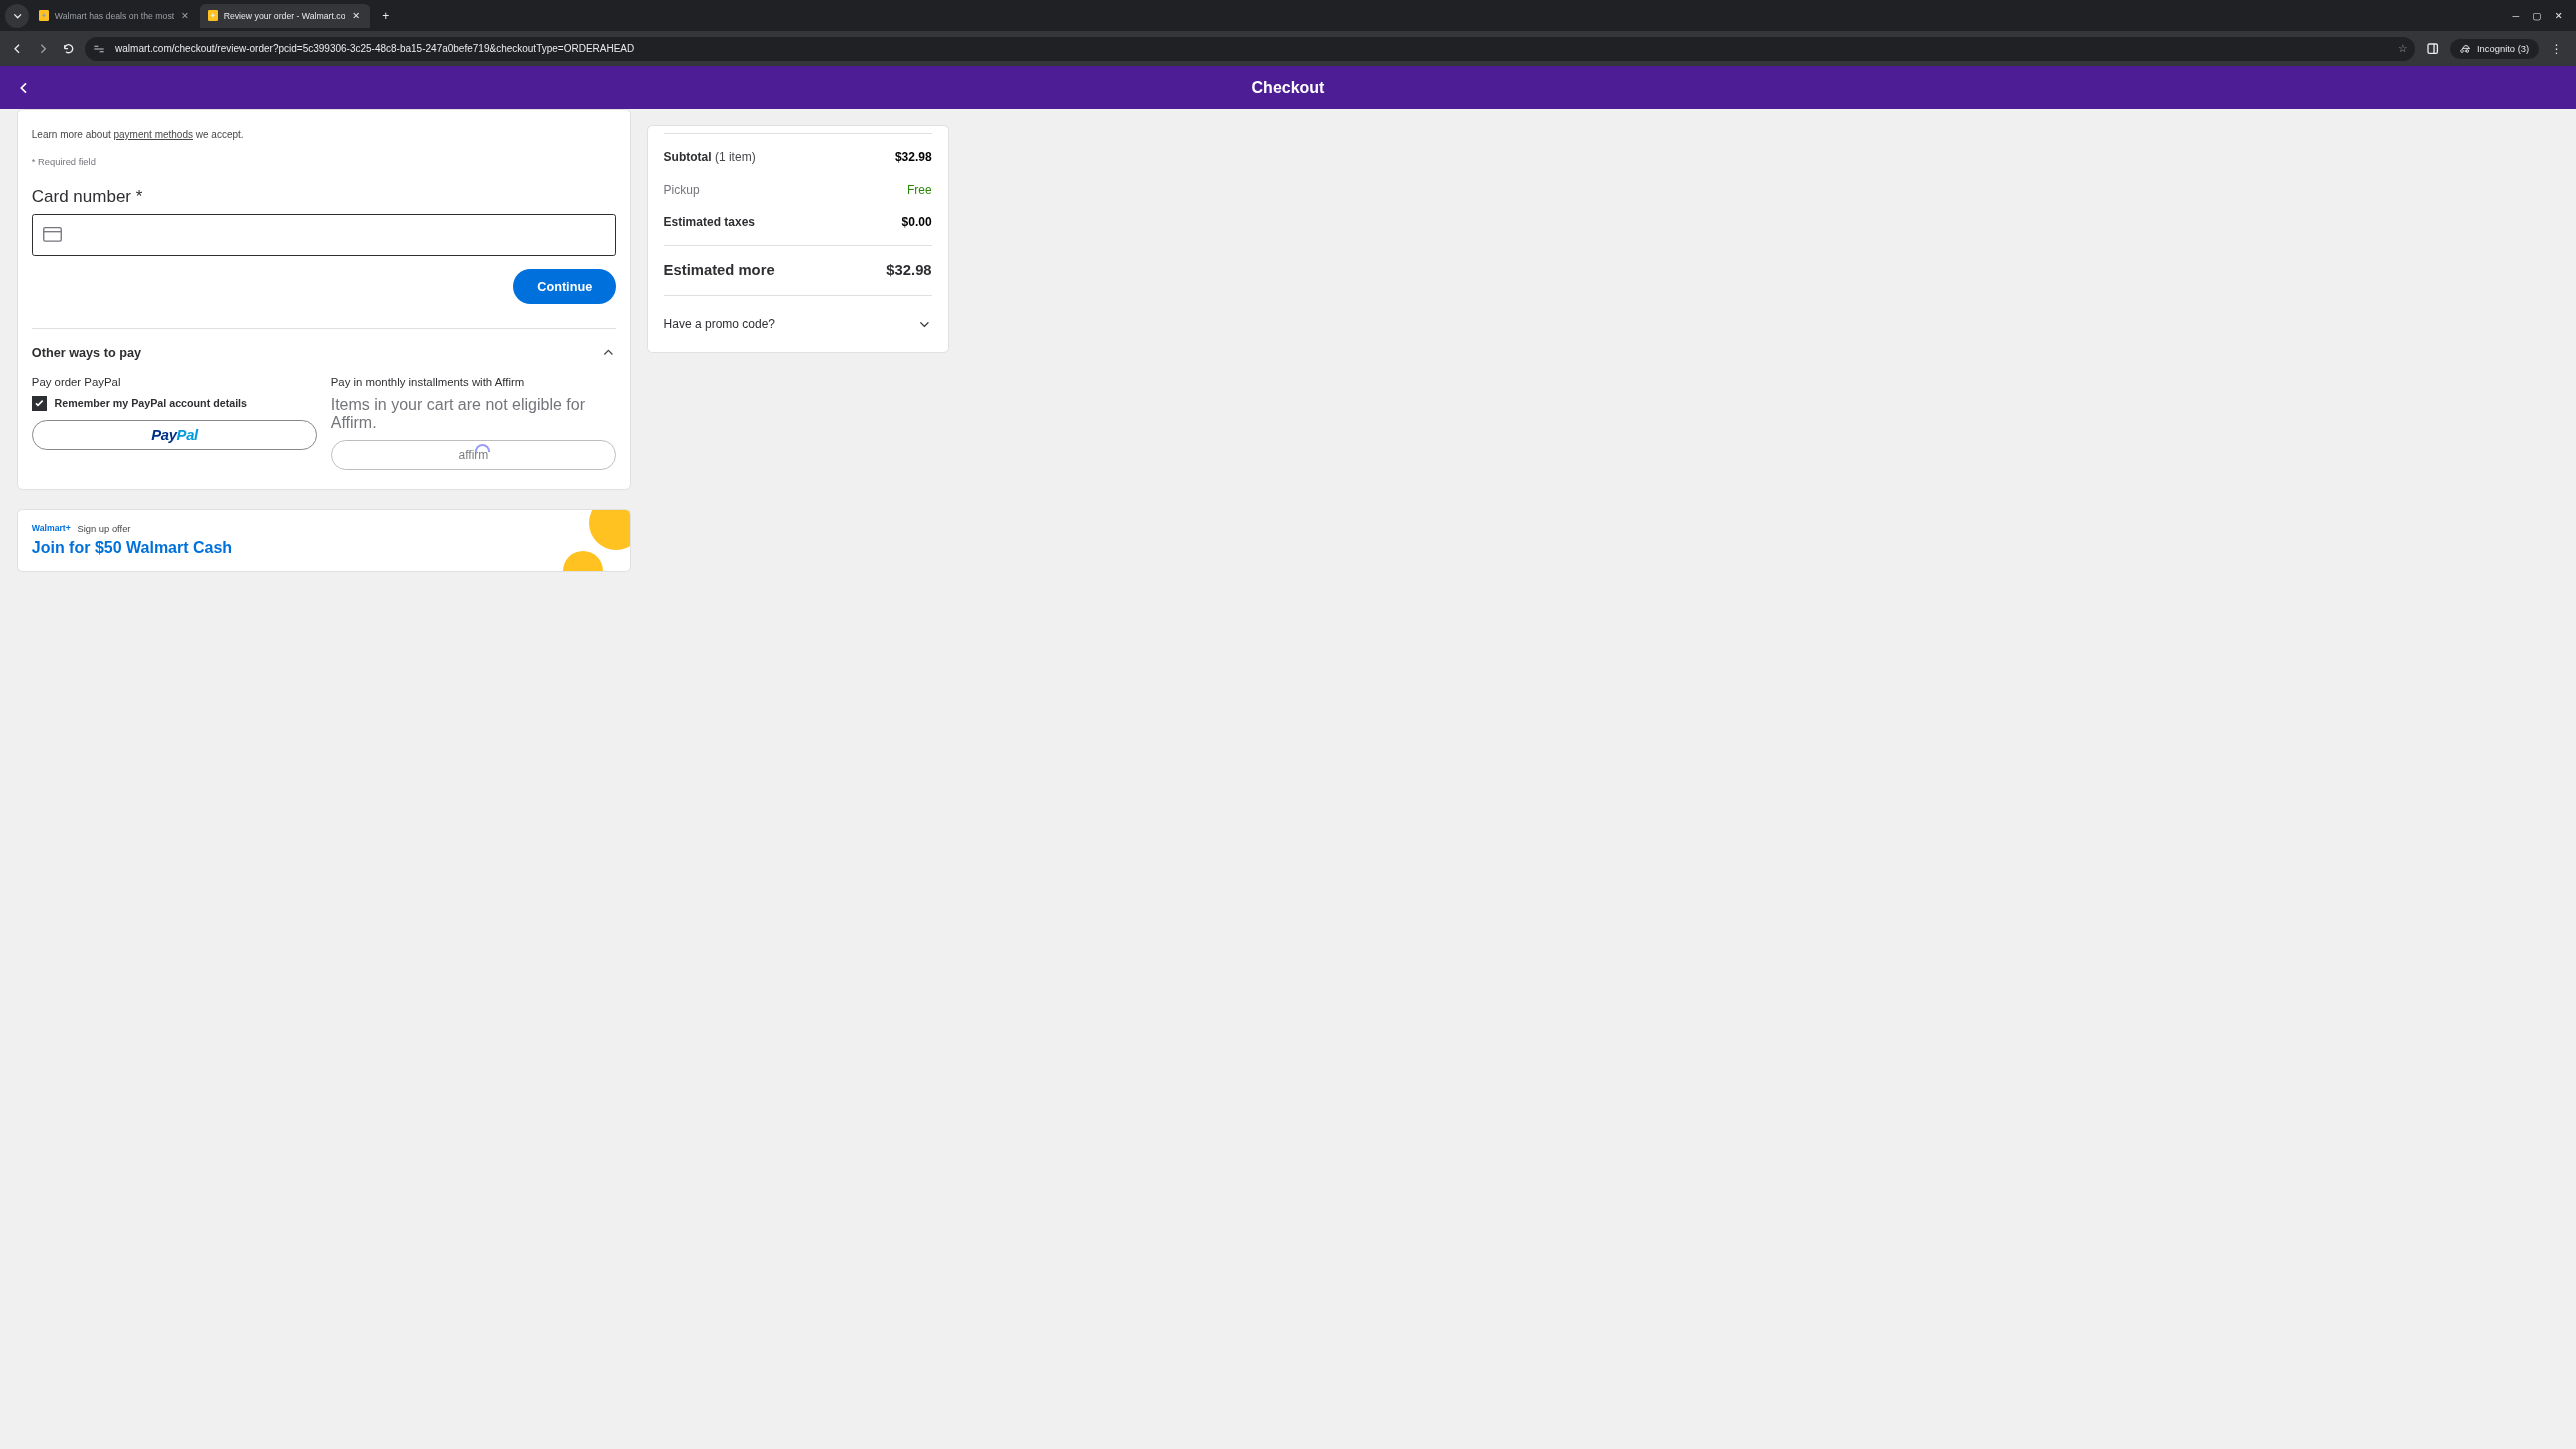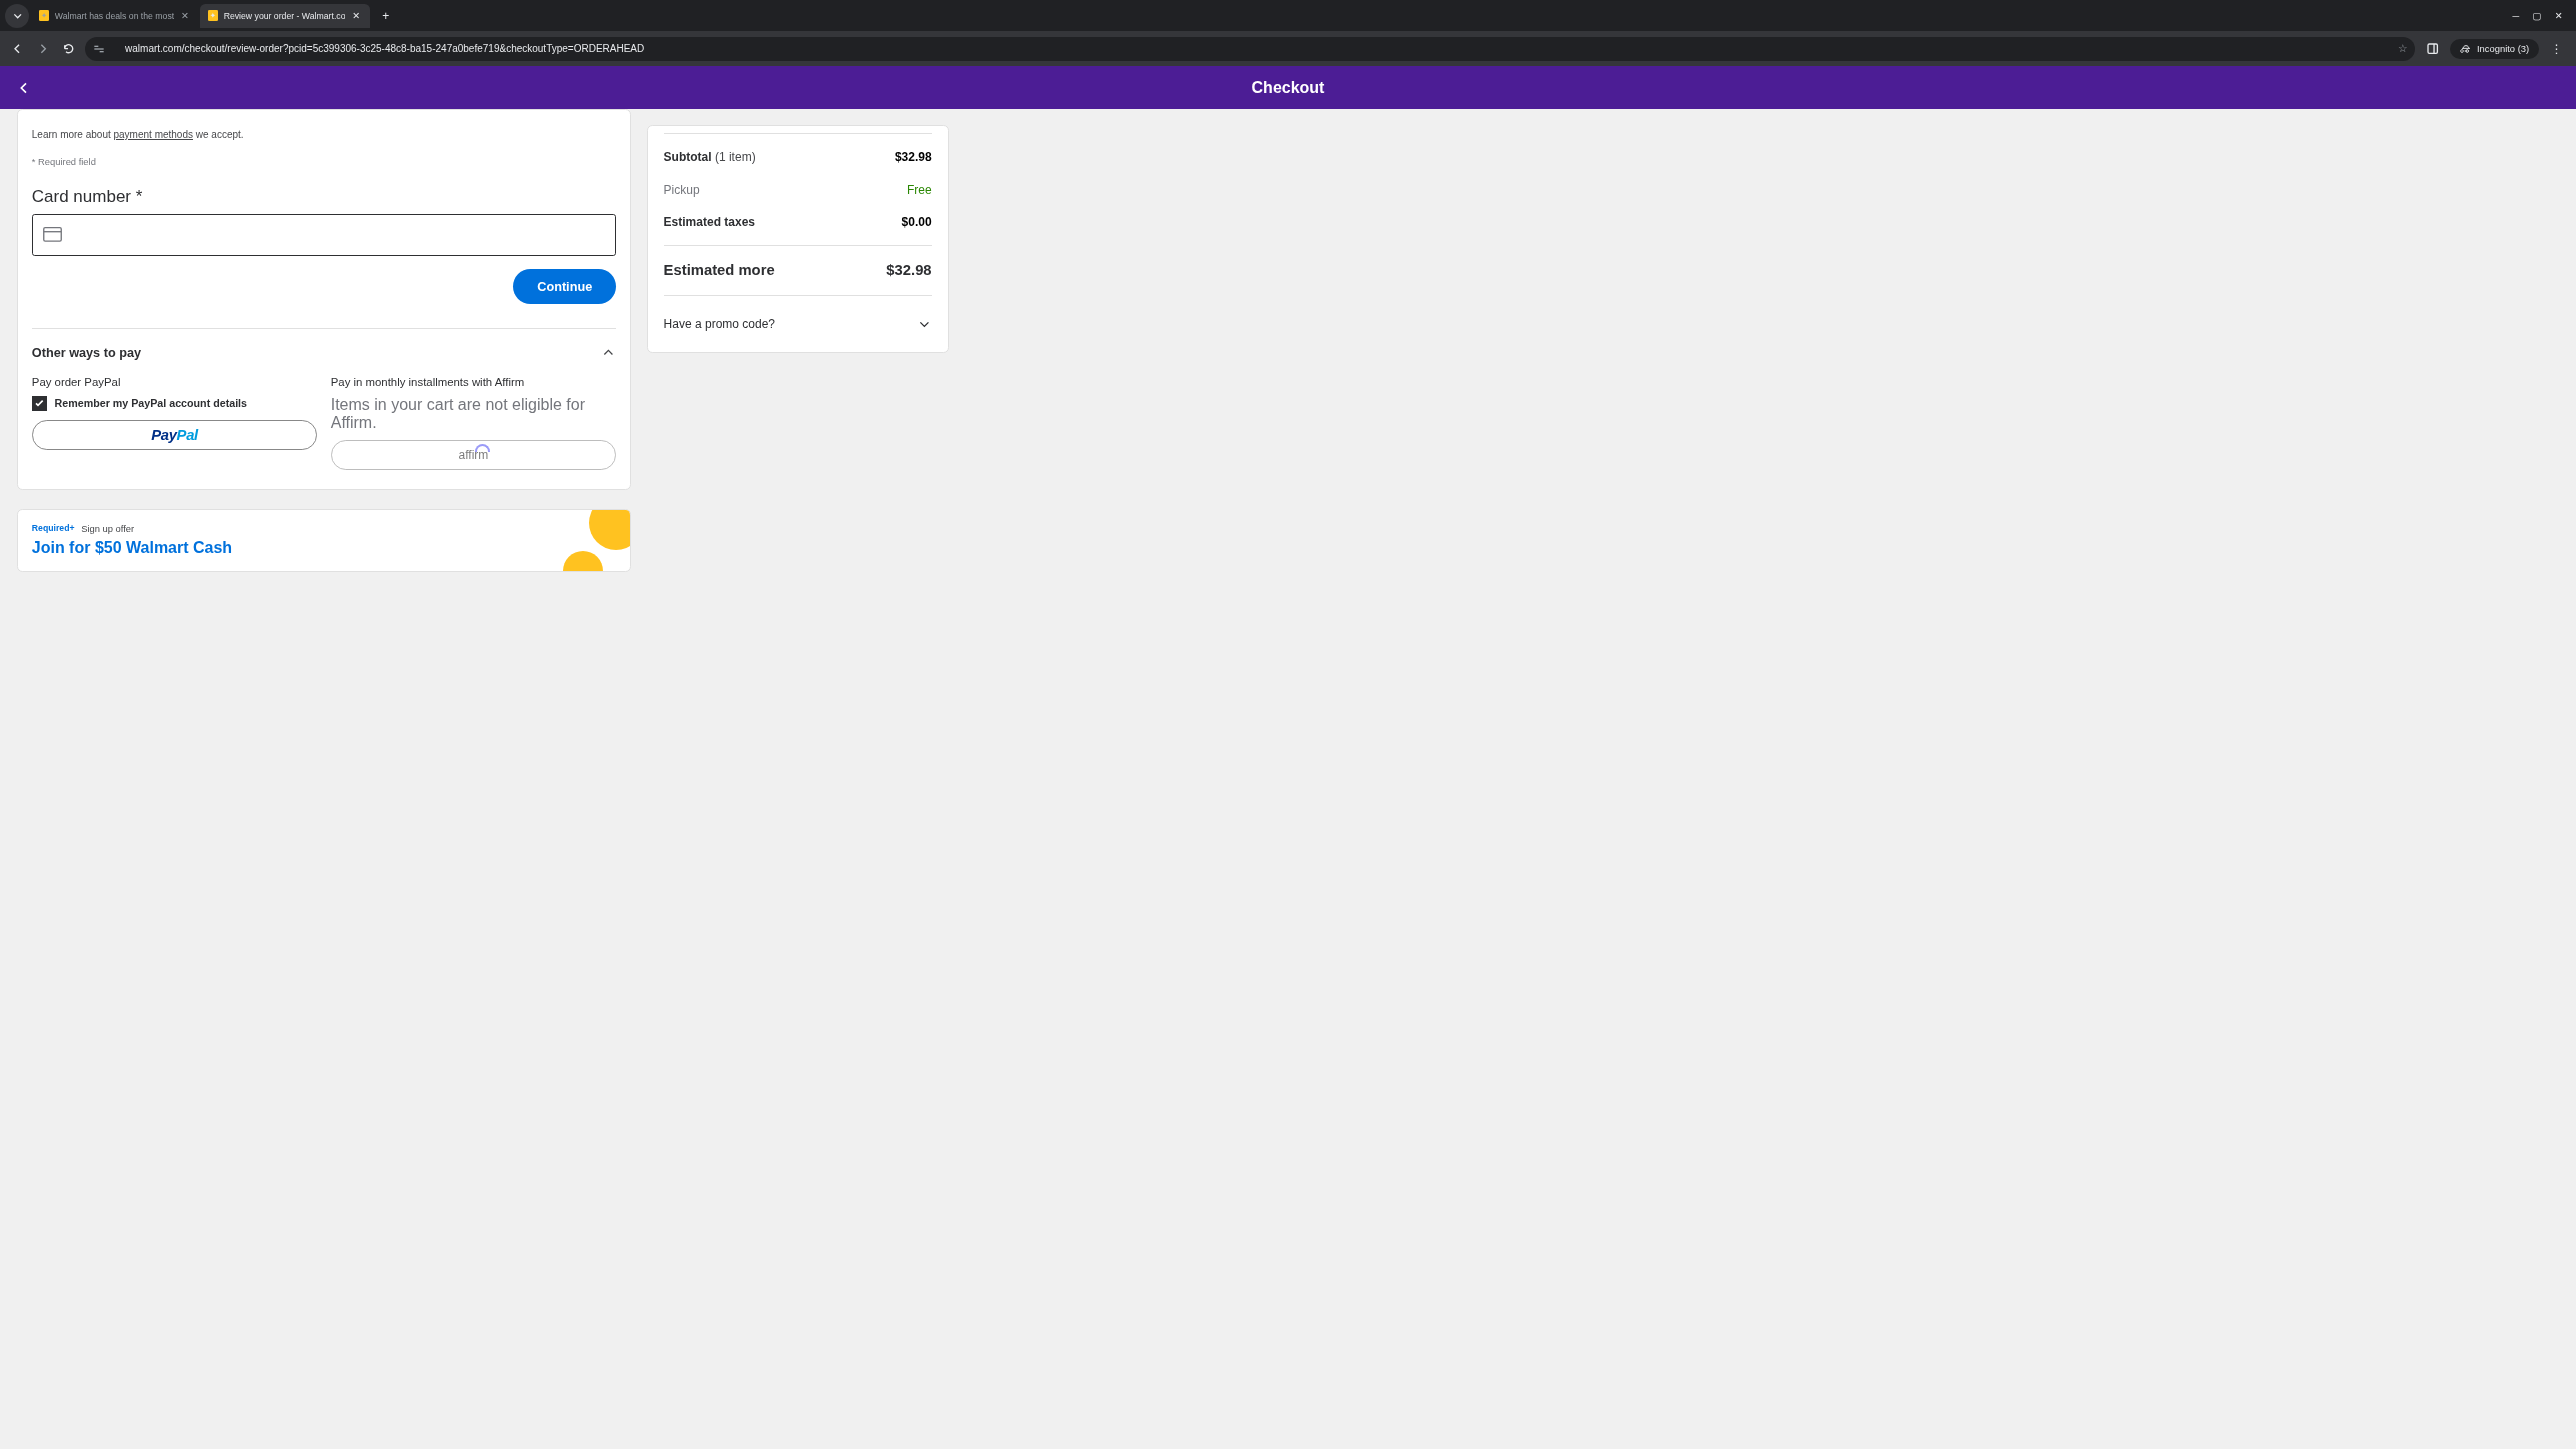--- a/index.html
+++ b/index.html
@@ -22,7 +22,7 @@
   .nav-bar { display: flex; align-items: center; height: 35px; padding: 0 8px; gap: 6.7px; background: #35363a; }
   .nav-btn { width: 19px; height: 19px; display: flex; align-items: center; justify-content: center; color: #9aa0a6; cursor: pointer; }
   .nav-btn.enabled { color: #e8eaed; }
-  .url-bar { flex: 1; height: 24px; background: #202124; border-radius: 12px; display: flex; align-items: center; padding: 0 8px; gap: 20px; color: #e8eaed; }
+  .url-bar { flex: 1; height: 24px; background: #202124; border-radius: 12px; display: flex; align-items: center; padding: 0 8px; gap: 10px; color: #e8eaed; }
   .url-icon { color: #9aa0a6; }
   .url-text { flex: 1; font-size: 10px; color: #e8eaed; }
   .url-star { color: #9aa0a6; cursor: pointer; }

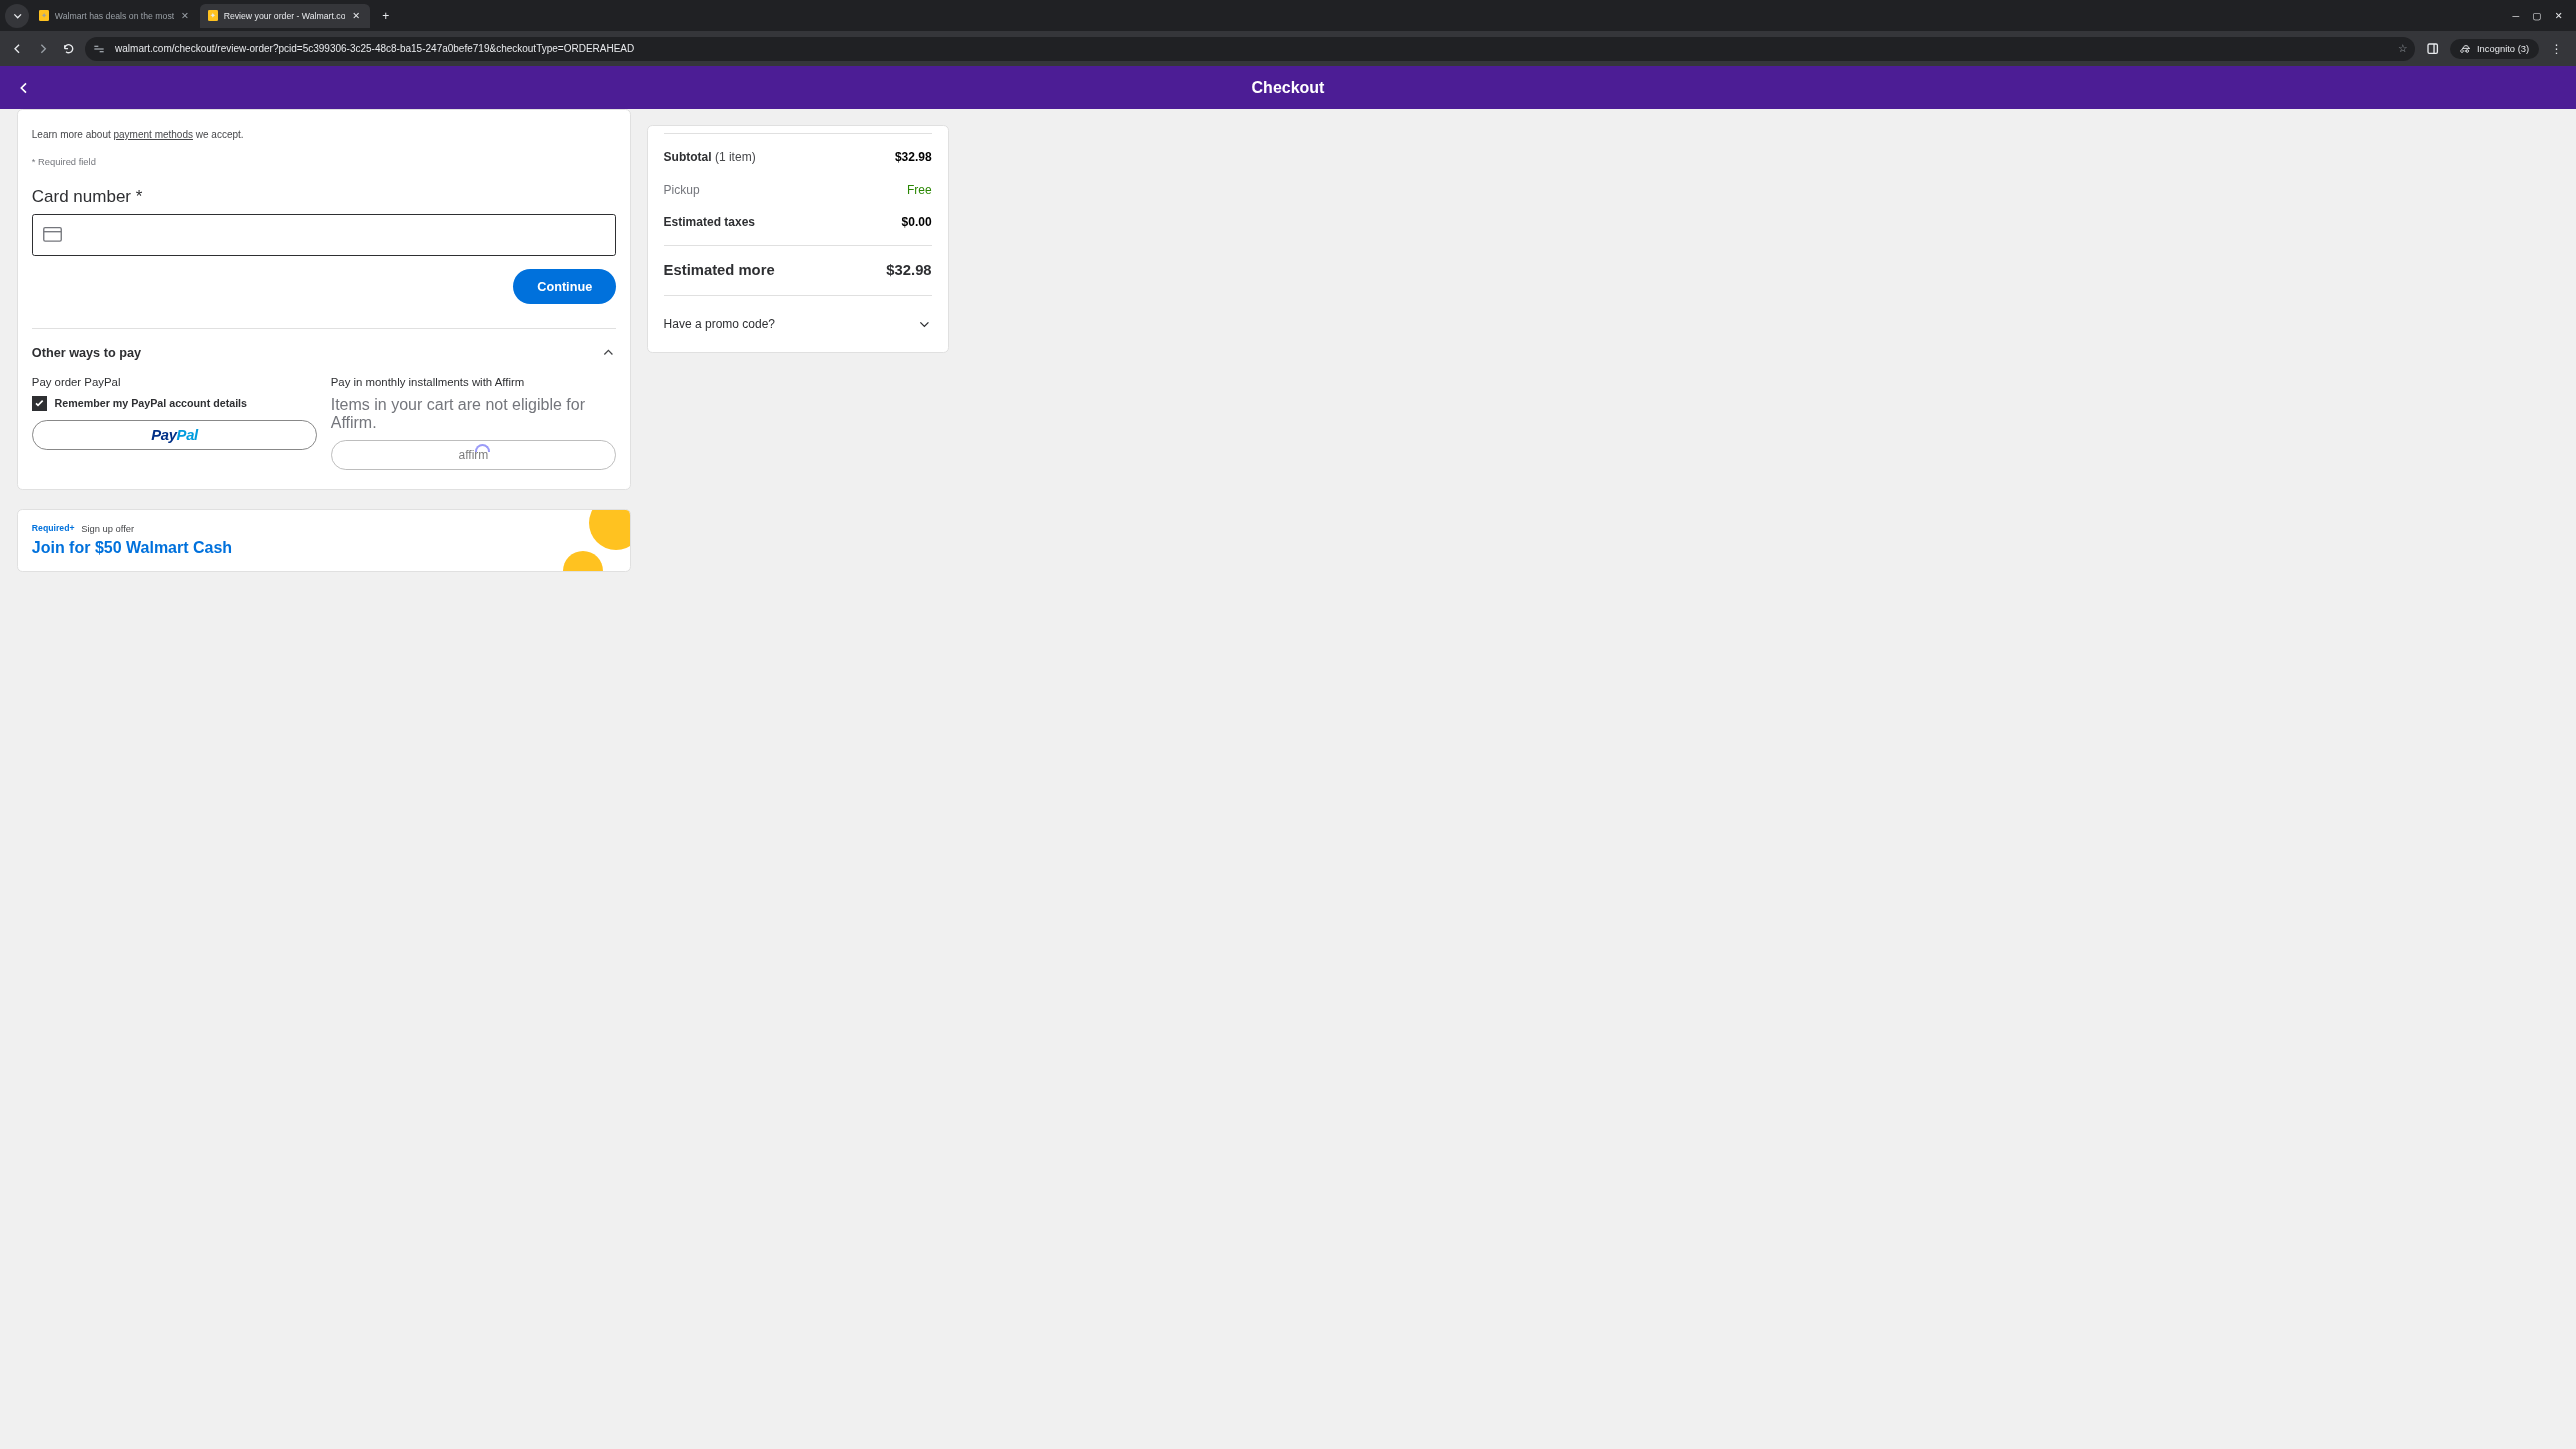--- a/index.html
+++ b/index.html
@@ -241,7 +241,7 @@
           <div class="promo-circle-1"></div>
           <div class="promo-circle-2"></div>
           <div class="promo-logo-row">
-            <span class="walmart-plus">Required+</span>
+            <span class="walmart-plus">Walmart+</span>
             <span>Sign up offer</span>
           </div>
           <div class="promo-headline">Join for $50 Walmart Cash</div>

